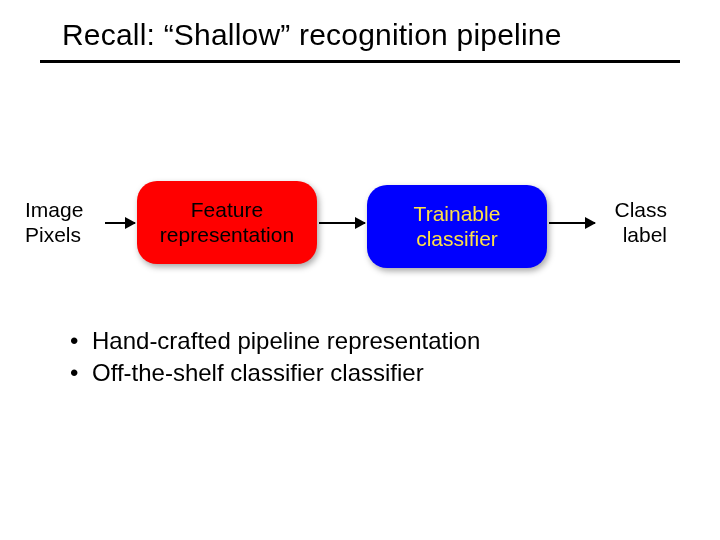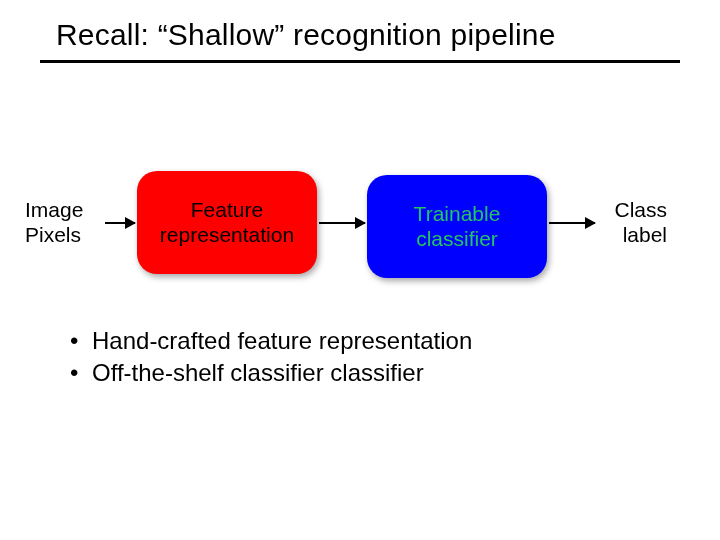--- a/index.html
+++ b/index.html
@@ -19,7 +19,7 @@
   .title {
     position: absolute;
     top: 18px;
-    left: 56px;
+    left: 62px;
     font-size: 30px;
     letter-spacing: 0.2px;
   }

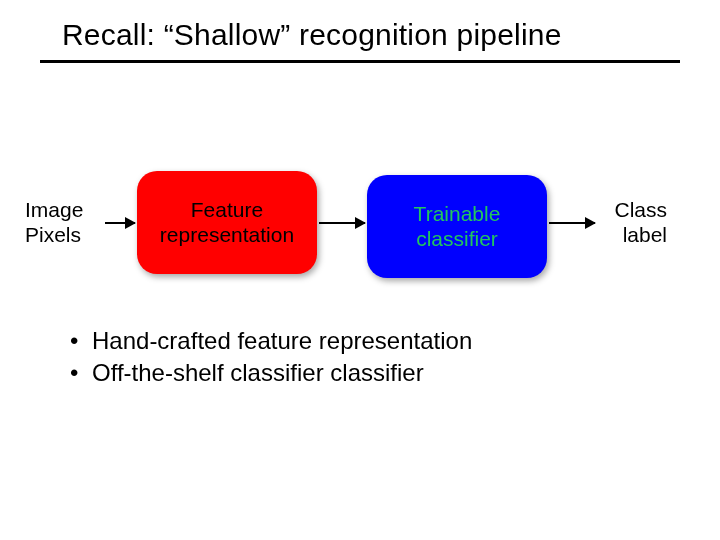--- a/index.html
+++ b/index.html
@@ -54,7 +54,7 @@
   }
   .box {
     width: 180px;
-    height: 103px;
+    height: 83px;
     border-radius: 20px;
     box-shadow: 2px 3px 6px rgba(0,0,0,0.35);
     display: flex;

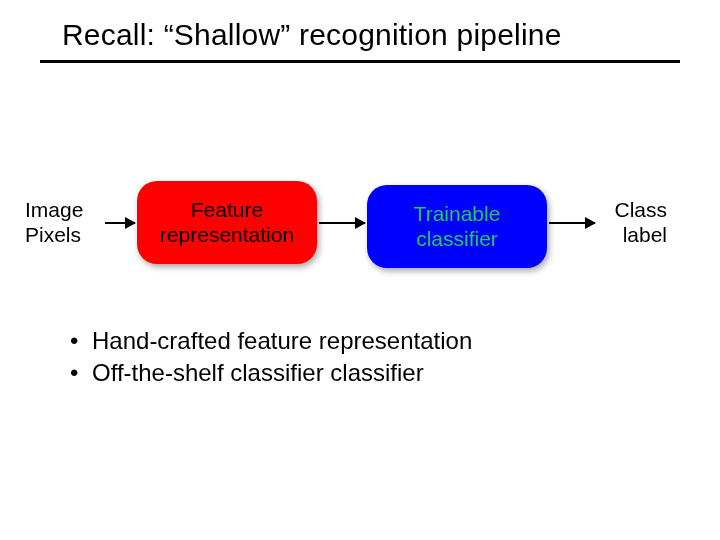--- a/index.html
+++ b/index.html
@@ -70,7 +70,7 @@
   }
   .box-blue {
     background: #0000ff;
-    color: #22c55e;
+    color: #fde047;
     margin-top: 8px;
   }
   .arrow {

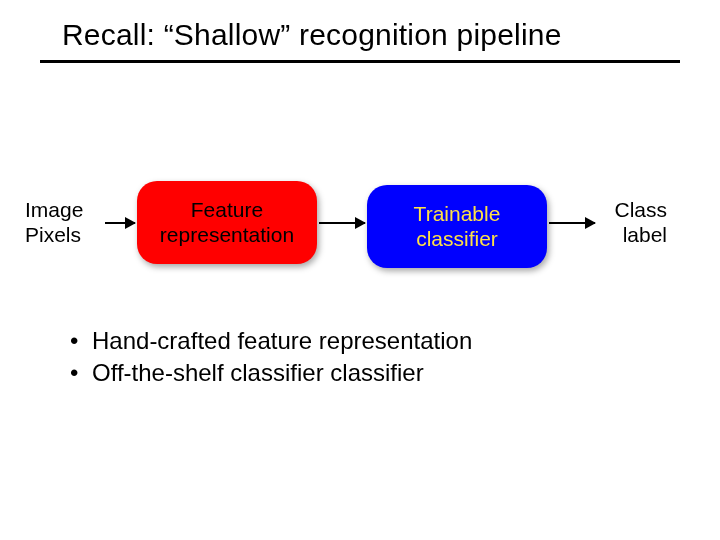--- a/index.html
+++ b/index.html
@@ -133,7 +133,7 @@
   <div class="bullets">
     <div class="b">
       <span class="dot">•</span>
-      <span>Hand-crafted feature representation</span>
+      <span>Hand-crafted pipeline representation</span>
     </div>
     <div class="b">
       <span class="dot">•</span>

